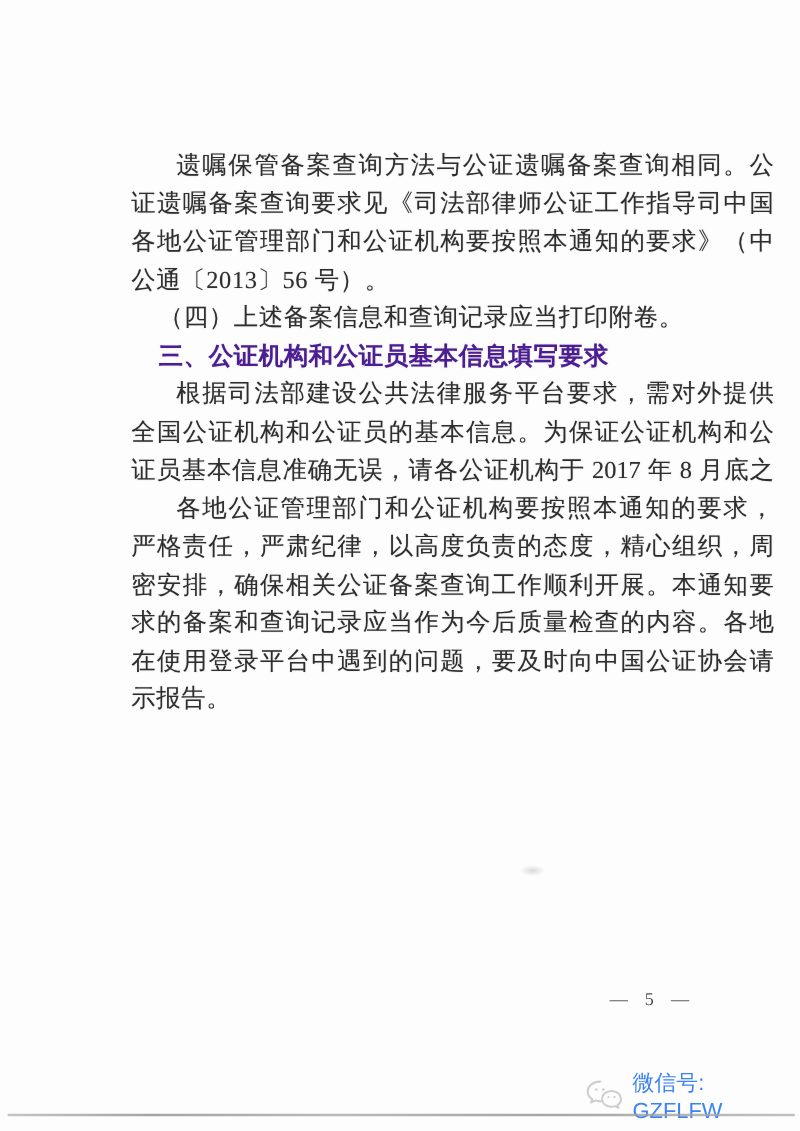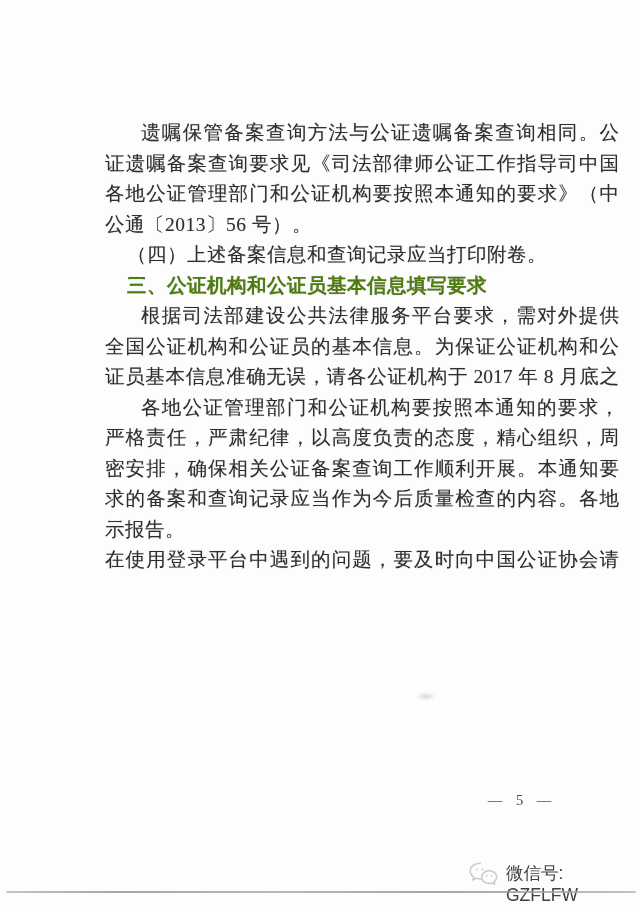--- a/index.html
+++ b/index.html
@@ -28,7 +28,7 @@
     text-align-last:justify;
     letter-spacing:0;
   }
-  .line.b{font-weight:bold;color:#4d7c0f;}
+  .line.b{font-weight:bold;color:#4c1d95;font-family:Liberation Mono, monospace;}
   .line.ind1{padding-left:22px;}
   .line.ind2{padding-left:36px;}
   .page-number{

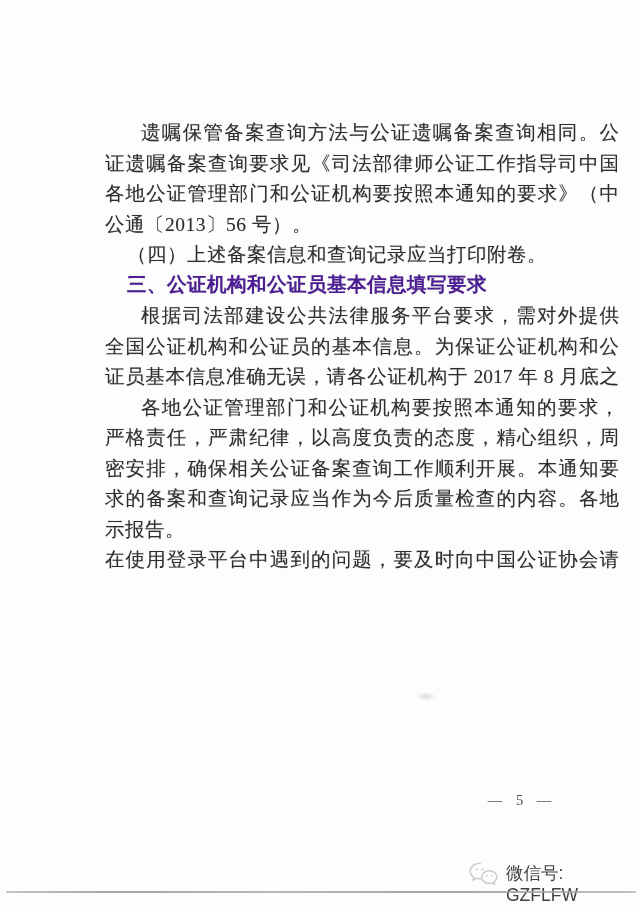--- a/index.html
+++ b/index.html
@@ -73,8 +73,8 @@
       <div class="line j">严格责任，严肃纪律，以高度负责的态度，精心组织，周</div>
       <div class="line j">密安排，确保相关公证备案查询工作顺利开展。本通知要</div>
       <div class="line j">求的备案和查询记录应当作为今后质量检查的内容。各地</div>
+      <div class="line j">在使用登录平台中遇到的问题，要及时向中国公证协会请</div>
       <div class="line">示报告。</div>
-      <div class="line j">在使用登录平台中遇到的问题，要及时向中国公证协会请</div>
     </div>
 
   <div class="smudge"></div>

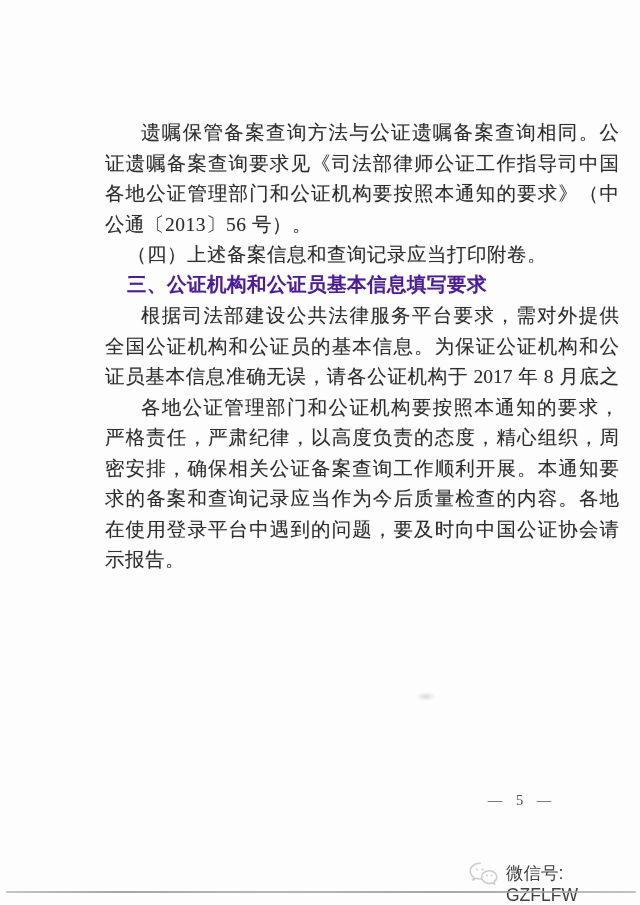--- a/index.html
+++ b/index.html
@@ -38,8 +38,8 @@
   }
   .footer{
     position:absolute;left:468px;top:861px;height:30px;
-    display:flex;align-items:flex-start;gap:6px;
-    color:#404040;
+    display:flex;align-items:center;gap:6px;
+    color:#3b82f6;
     font-family:"Liberation Sans","DejaVu Sans",sans-serif;
     font-size:17.5px;
   }

